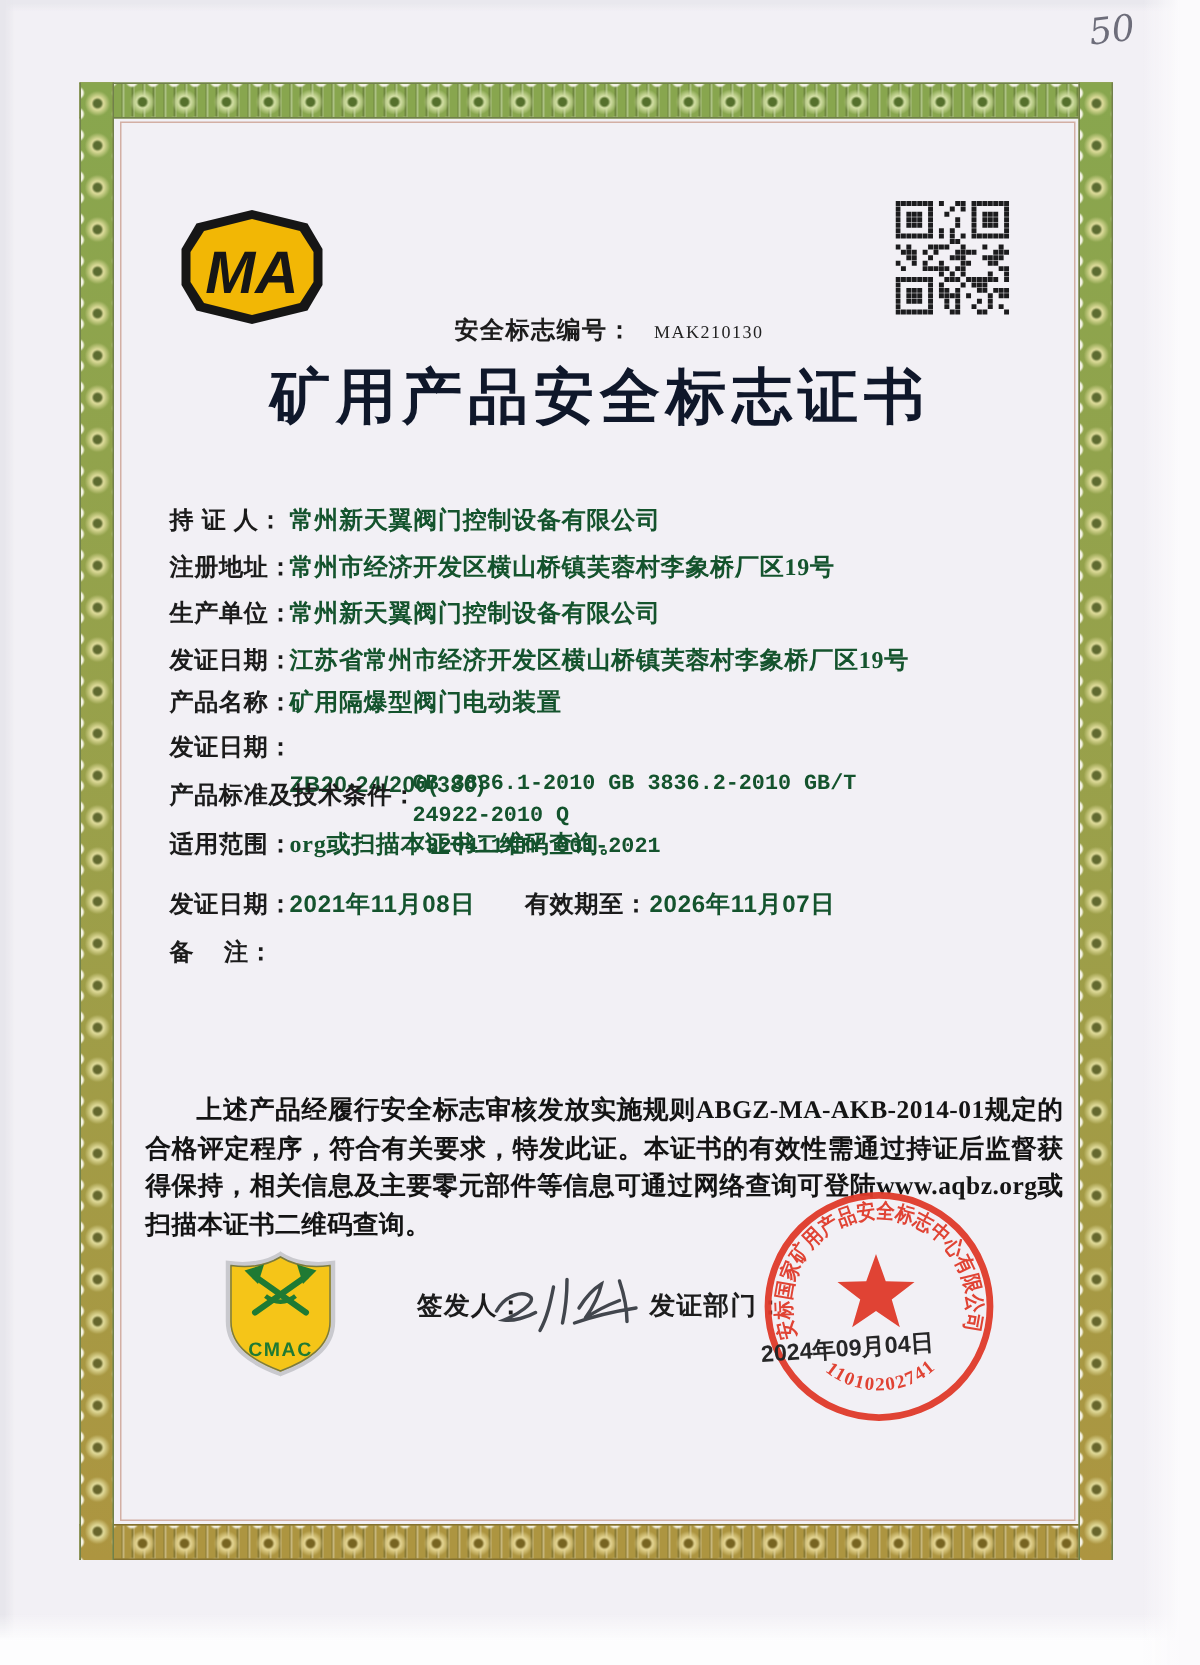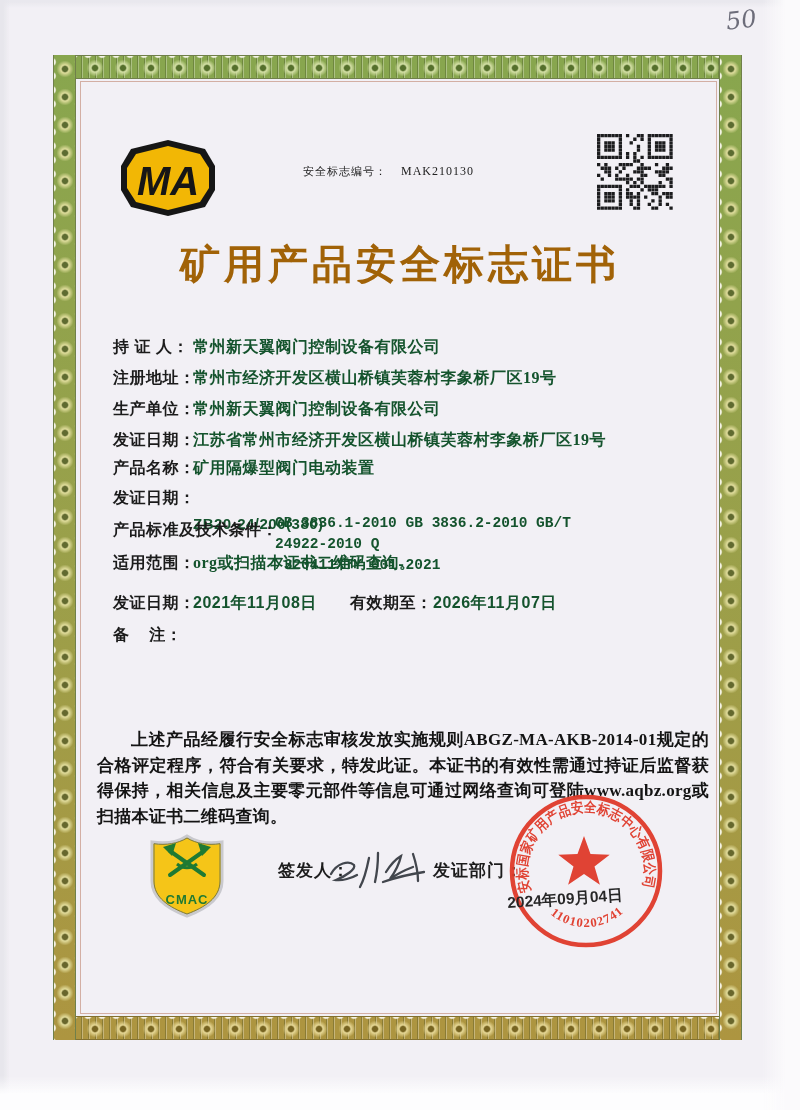--- a/index.html
+++ b/index.html
@@ -49,7 +49,7 @@
   
   .ma-logo{left:118px;top:138px;width:100px;height:80px;}
   .certno{left:303px;top:164px;display:flex;align-items:baseline;gap:14px;}
-  .certno-label{font-size:11px;font-weight:normal;letter-spacing:1px;}
+  .certno-label{font-size:16px;font-weight:bold;letter-spacing:1px;margin-top:46px;}
   .certno-value{font-family:"Liberation Serif",serif;font-size:12px;letter-spacing:1px;color:#222;}
   .qr{left:597px;top:134px;width:76px;height:76px;}
 

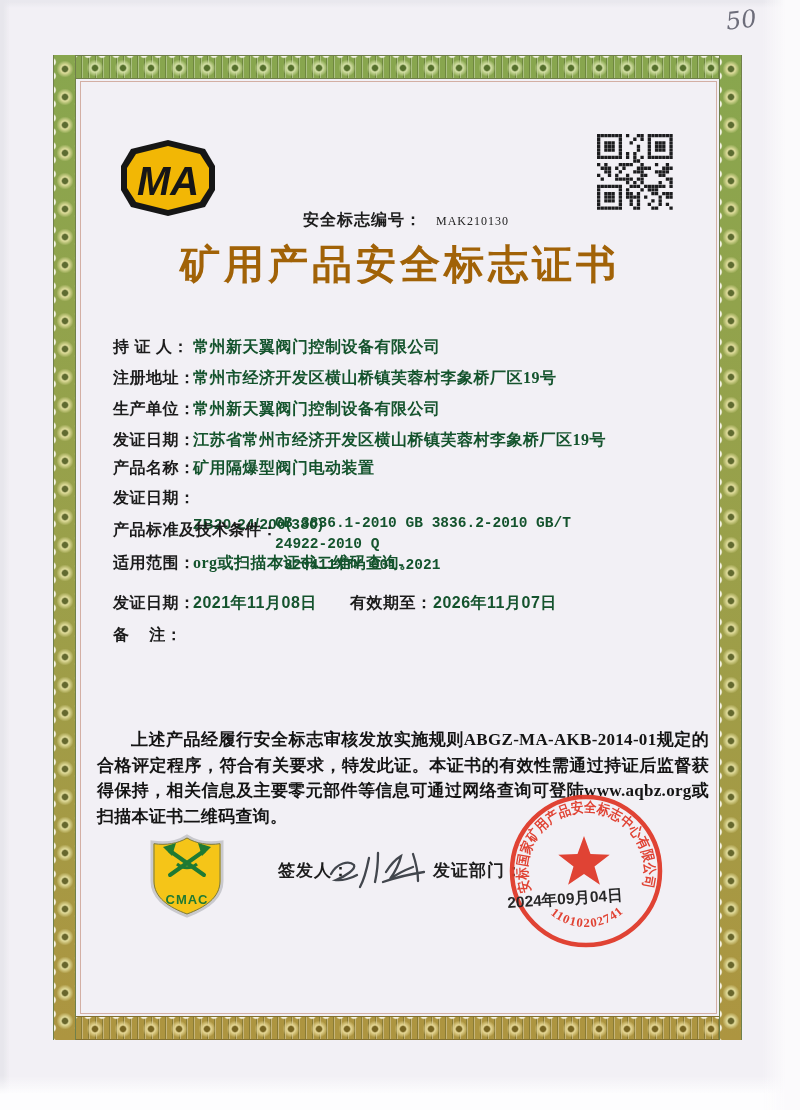--- a/index.html
+++ b/index.html
@@ -55,7 +55,7 @@
 
   .title{left:0;top:242px;width:800px;margin:0;text-align:center;
     font-family:"Liberation Serif",serif;font-weight:bold;font-size:40px;
-    letter-spacing:4px;color:#a16207;line-height:46px;}
+    letter-spacing:4px;color:#0f172a;line-height:46px;}
 
   
   .row{position:absolute;left:113px;height:20px;}

